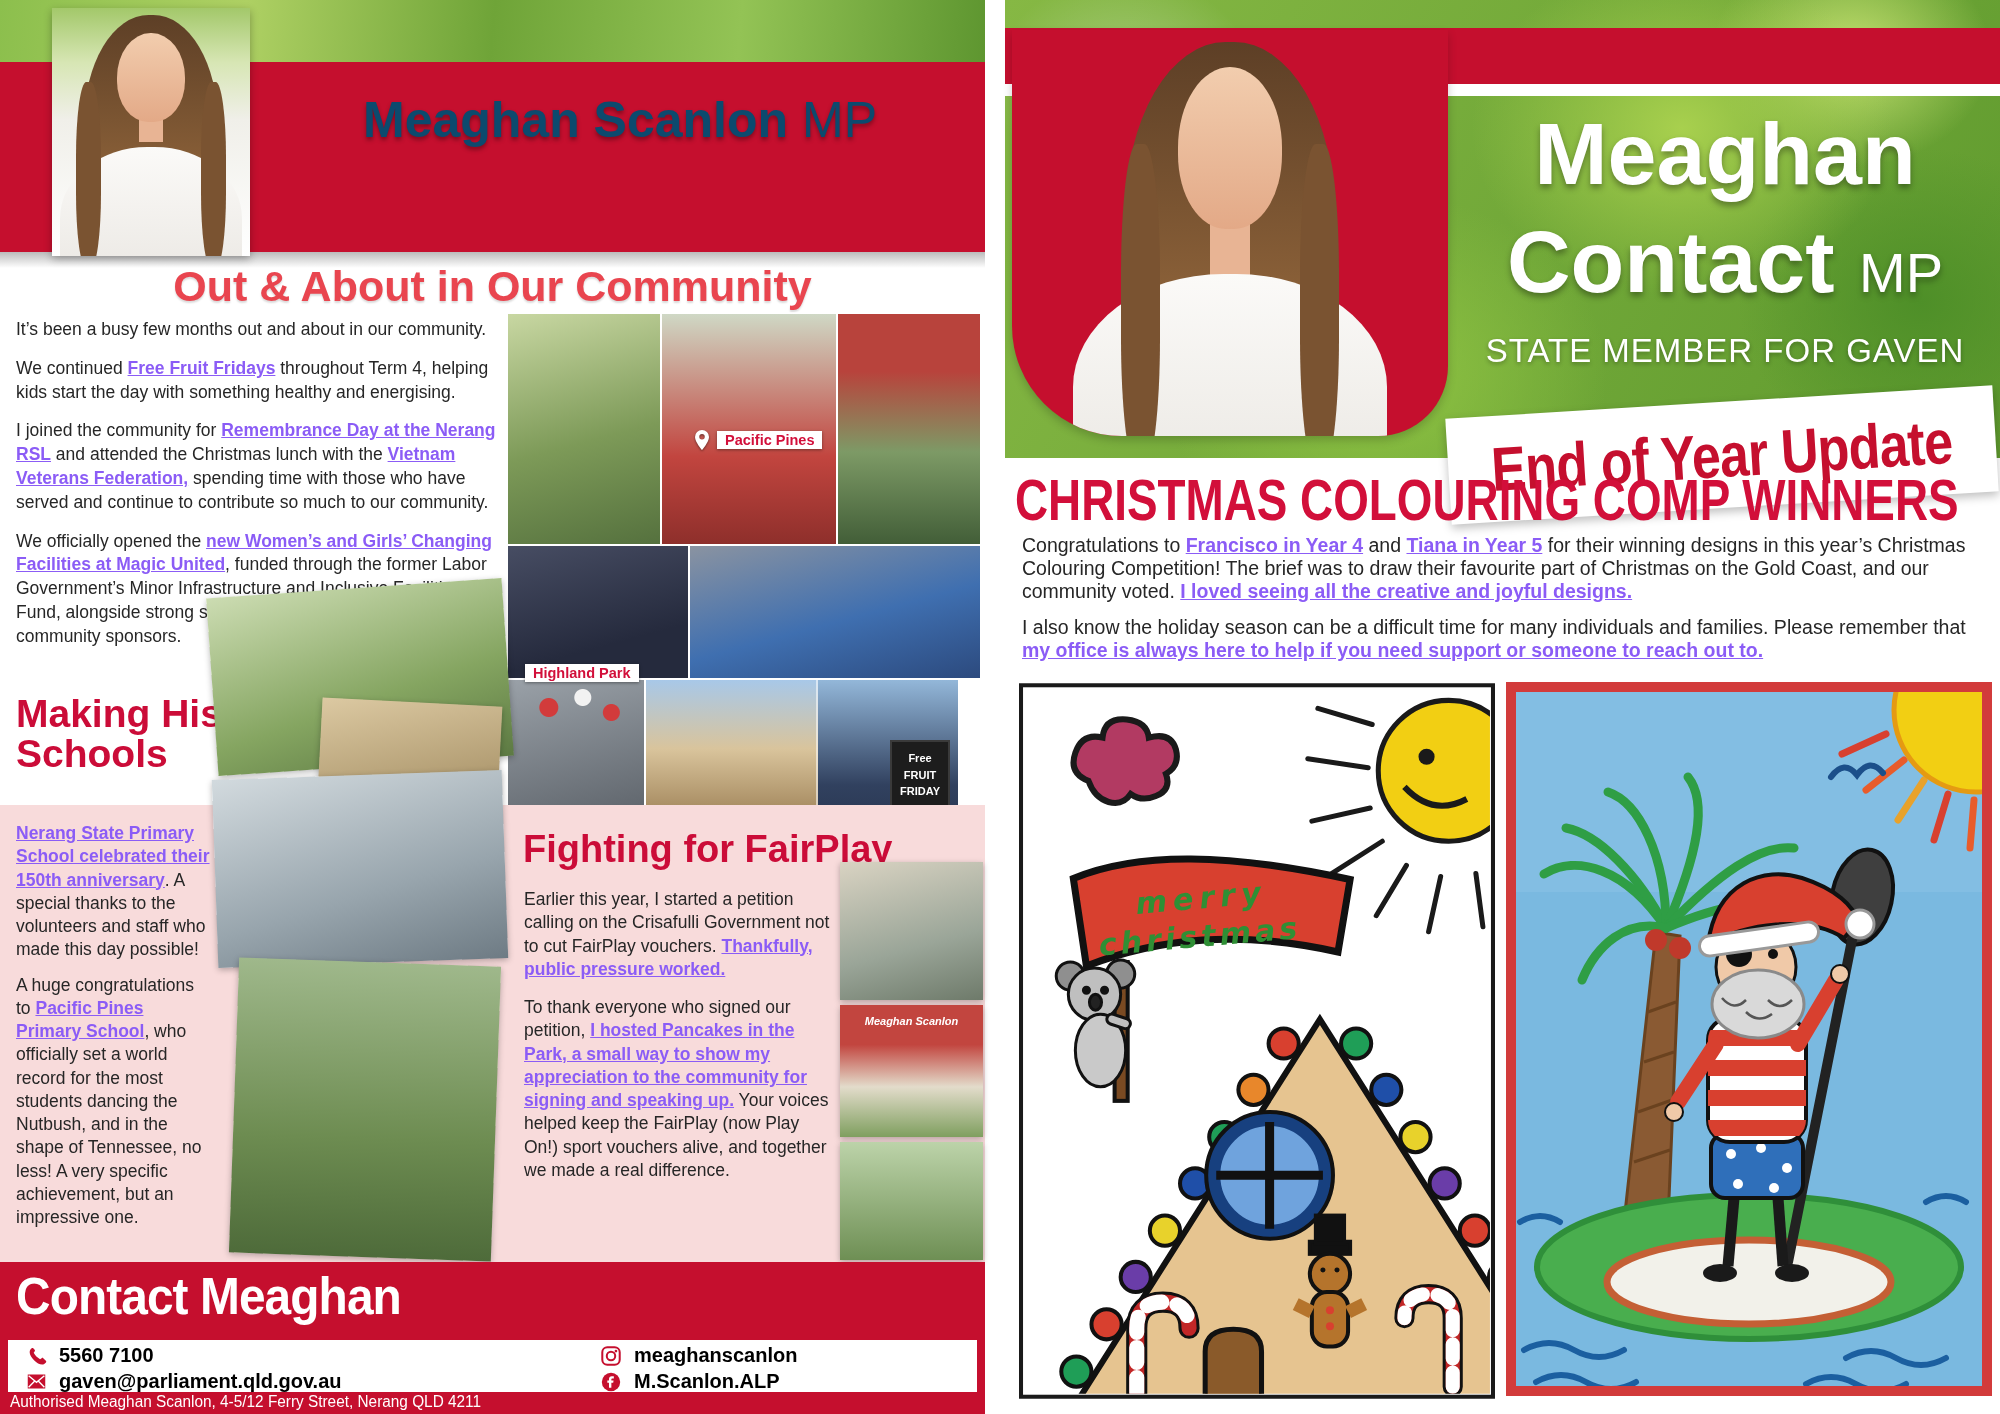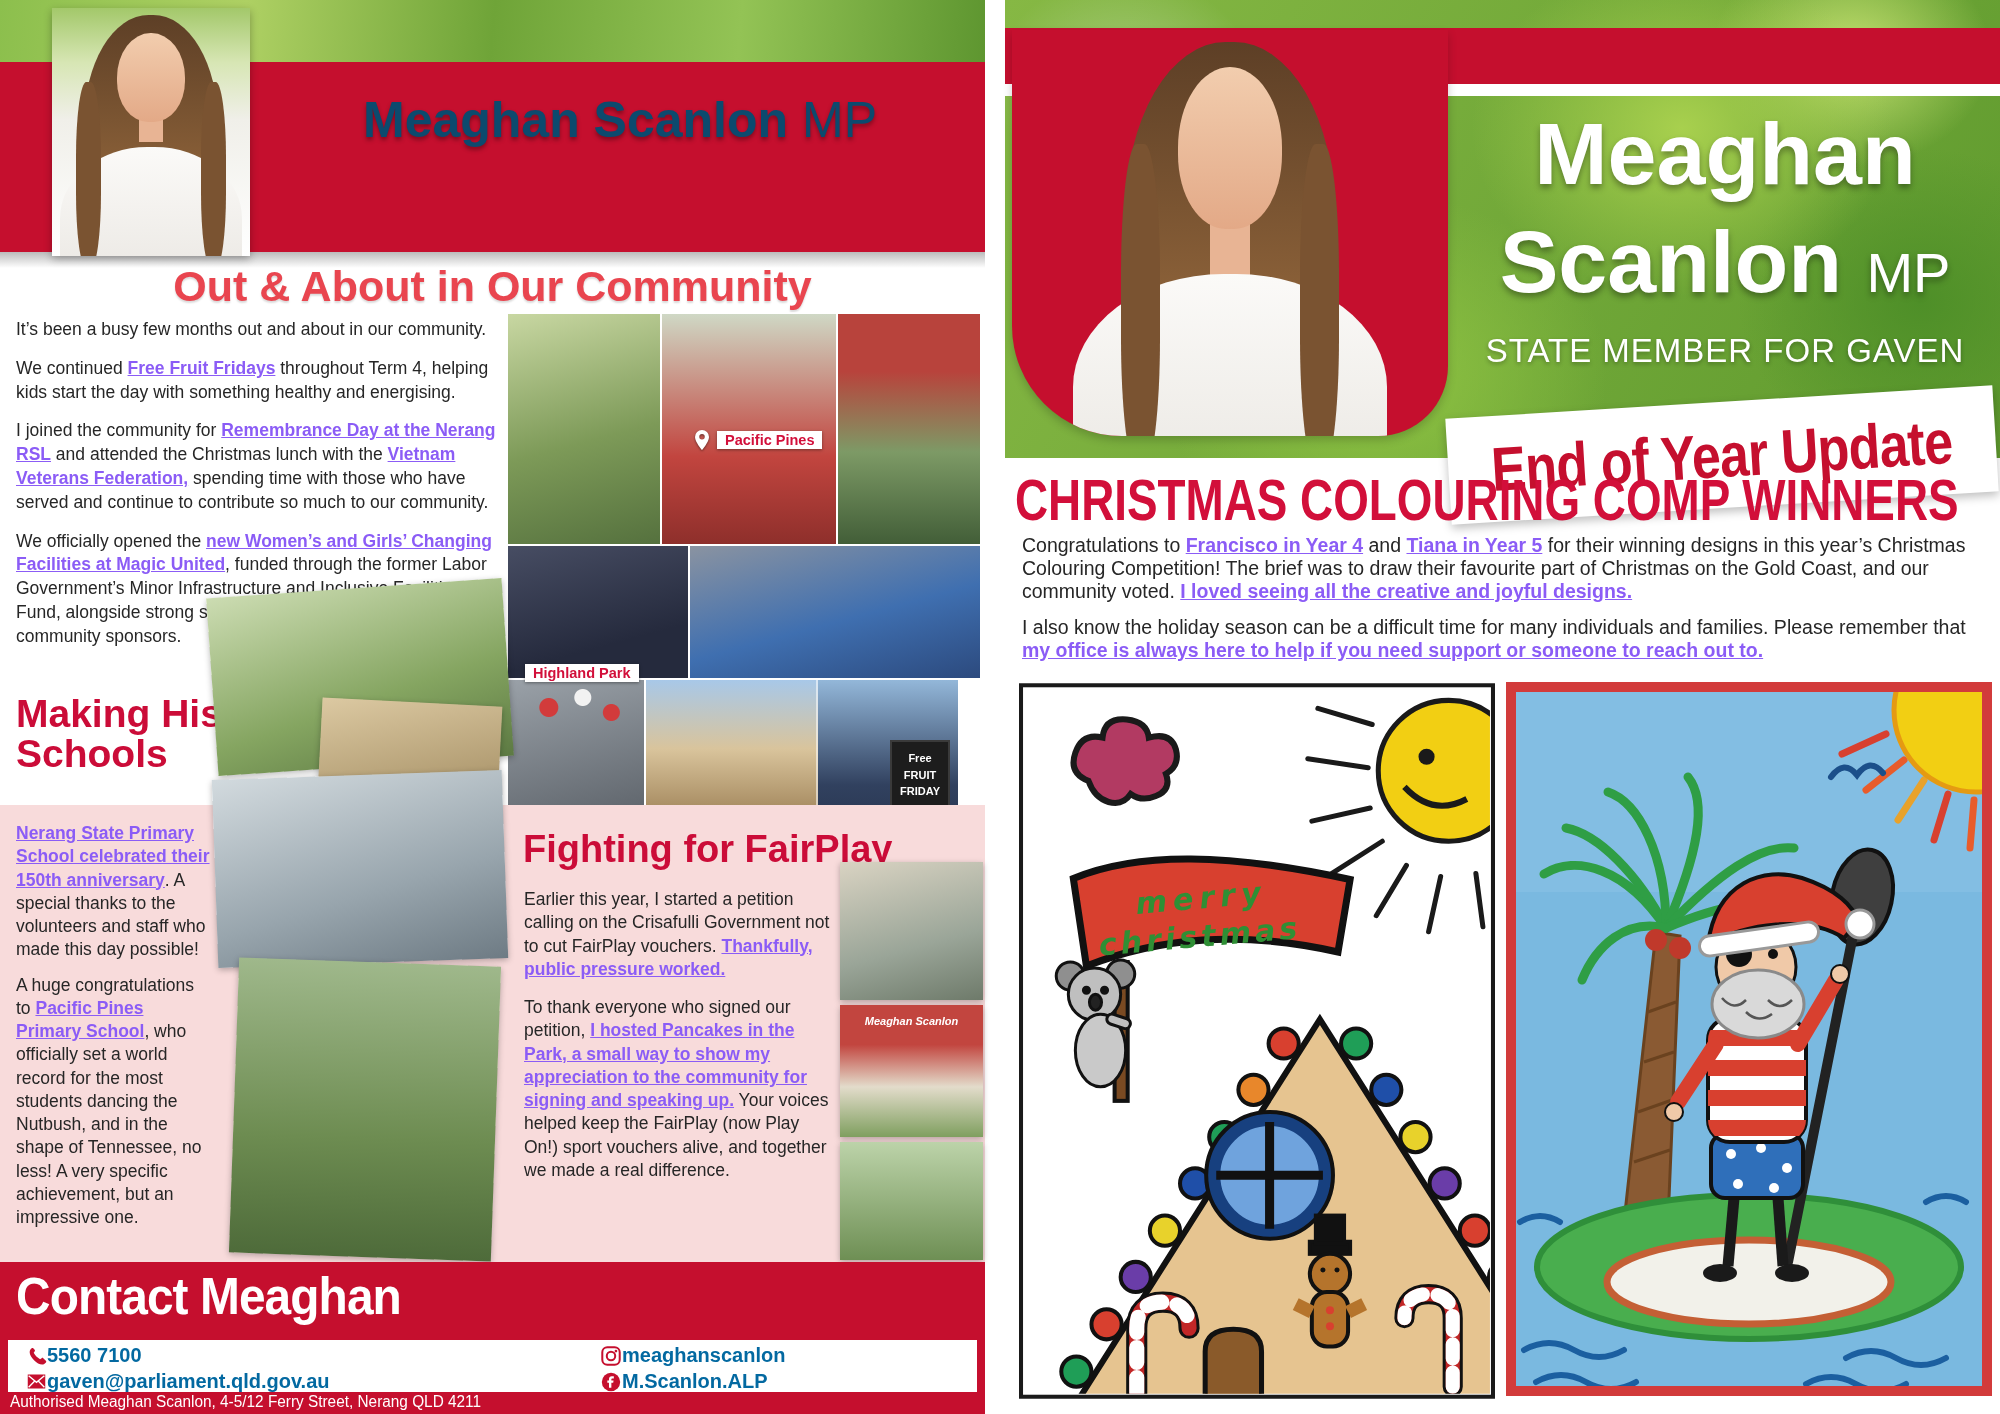--- a/index.html
+++ b/index.html
@@ -270,7 +270,7 @@
   <div class="abs r-names">
     <div class="n1">Meaghan</div>
     <div class="n2">
-      <span>Scanlon</span>
+      <span>Contact</span>
       <span class="mp">MP</span>
     </div>
     <div class="r-sub">STATE MEMBER FOR GAVEN</div>

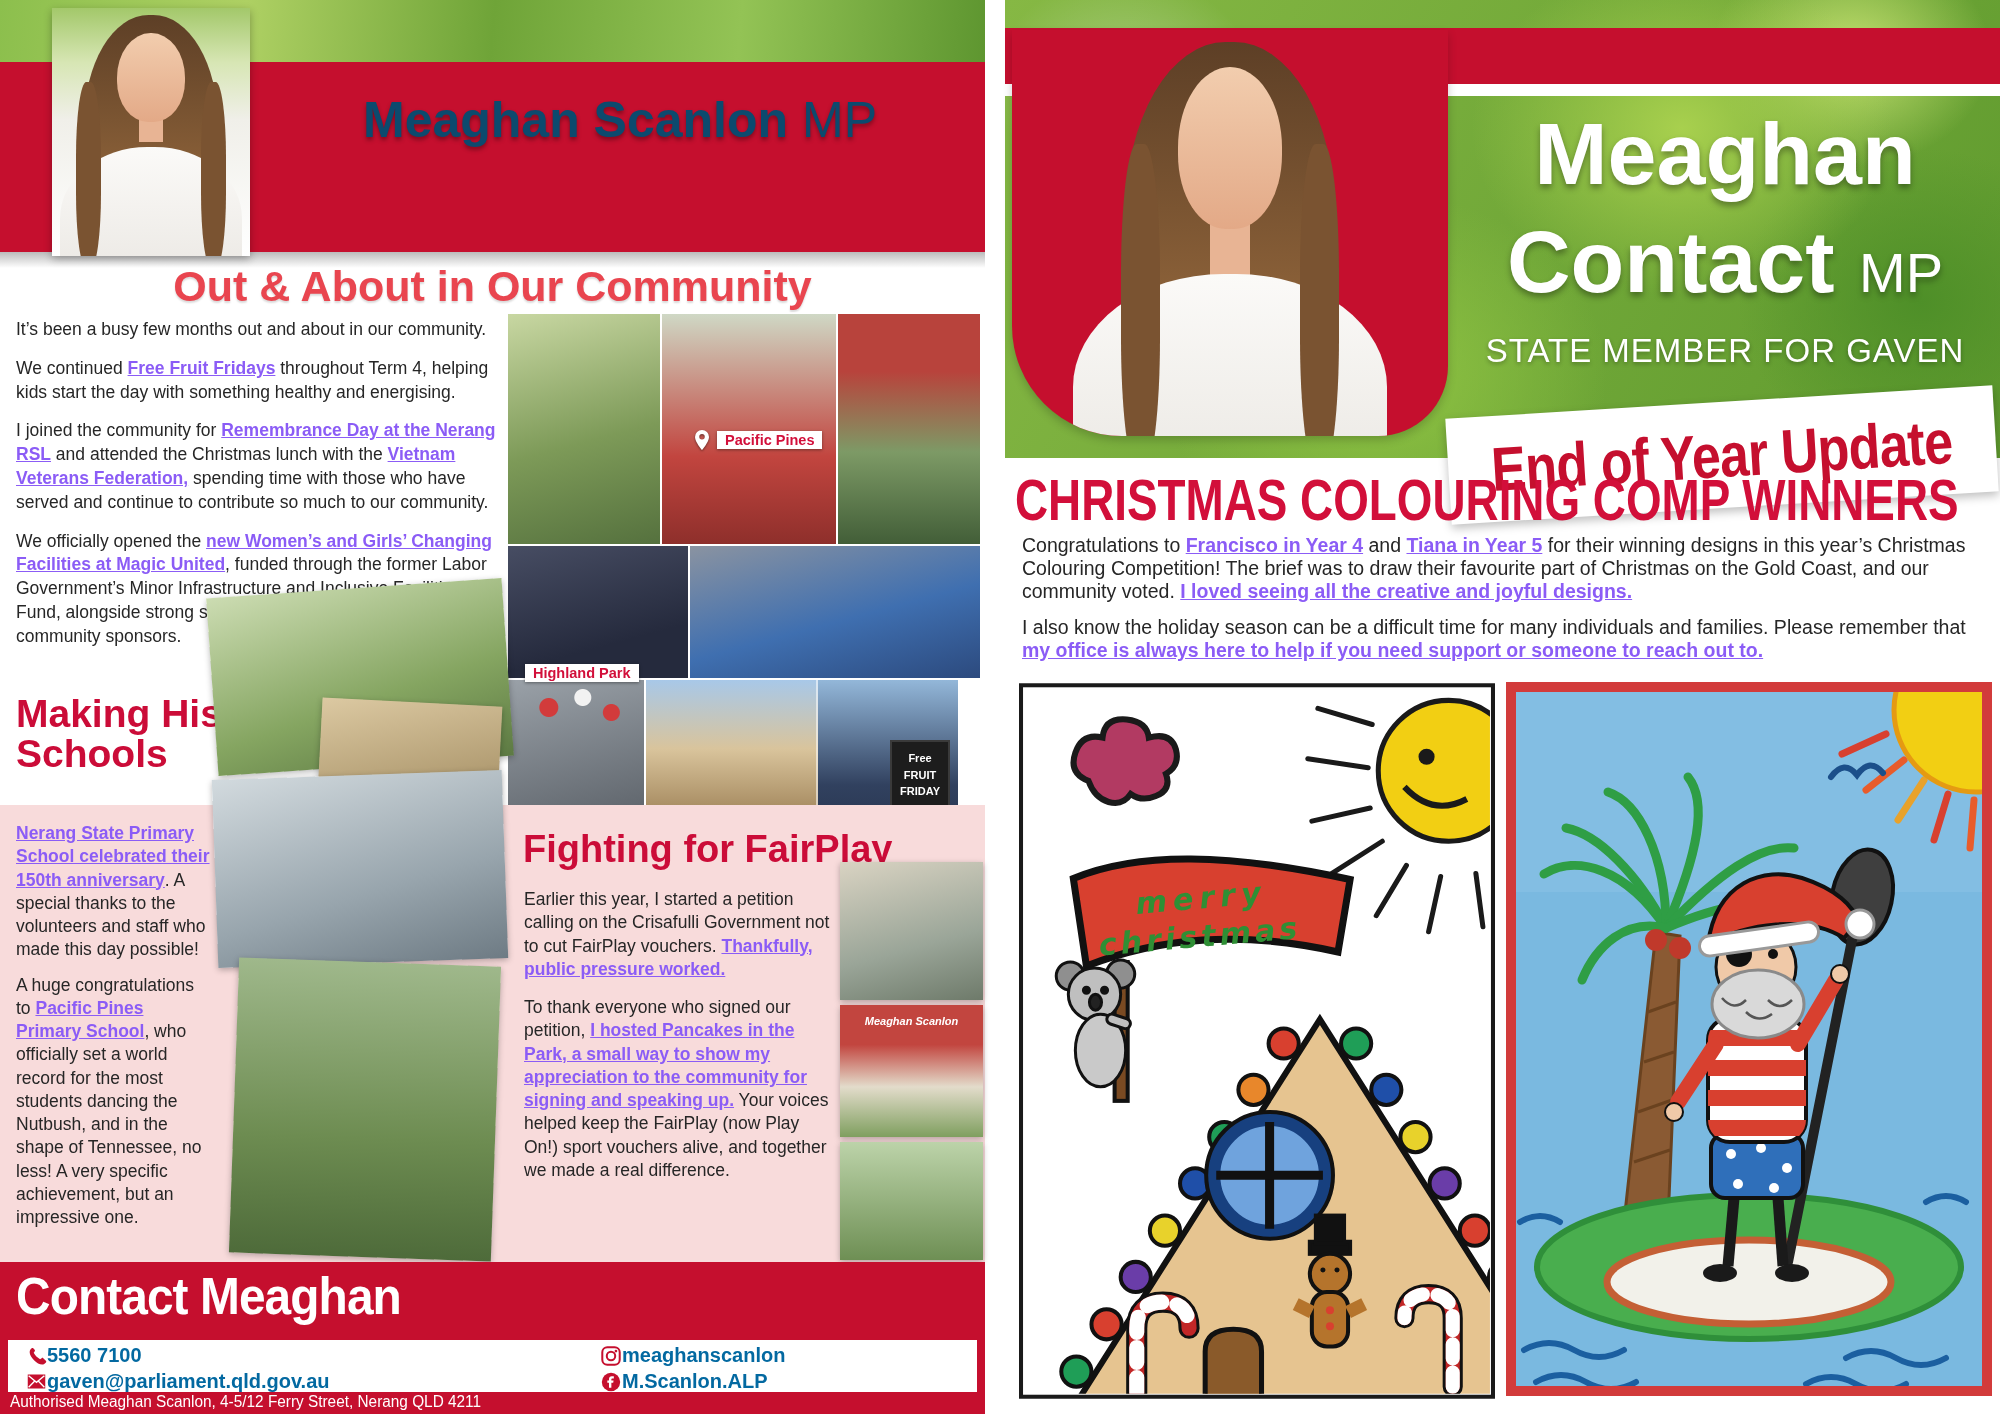--- a/index.html
+++ b/index.html
@@ -77,7 +77,7 @@
   .contact-heading{left:16px;top:1266px;font-size:52px;color:#fff;font-weight:bold;
       transform:scaleX(.92);transform-origin:left top;letter-spacing:-1px;white-space:nowrap;}
   .contact-box{left:8px;top:1340px;width:969px;height:52px;background:#fff;}
-  .c-row{position:absolute;display:flex;align-items:center;color:#0369a1;
+  .c-row{position:absolute;display:flex;align-items:center;gap:12px;color:#000000;
       font-weight:bold;font-size:20px;white-space:nowrap;}
   .auth-line{left:10px;top:1393px;font-size:16px;color:#fff;transform:scaleX(.96);
       transform-origin:left top;white-space:nowrap;}

